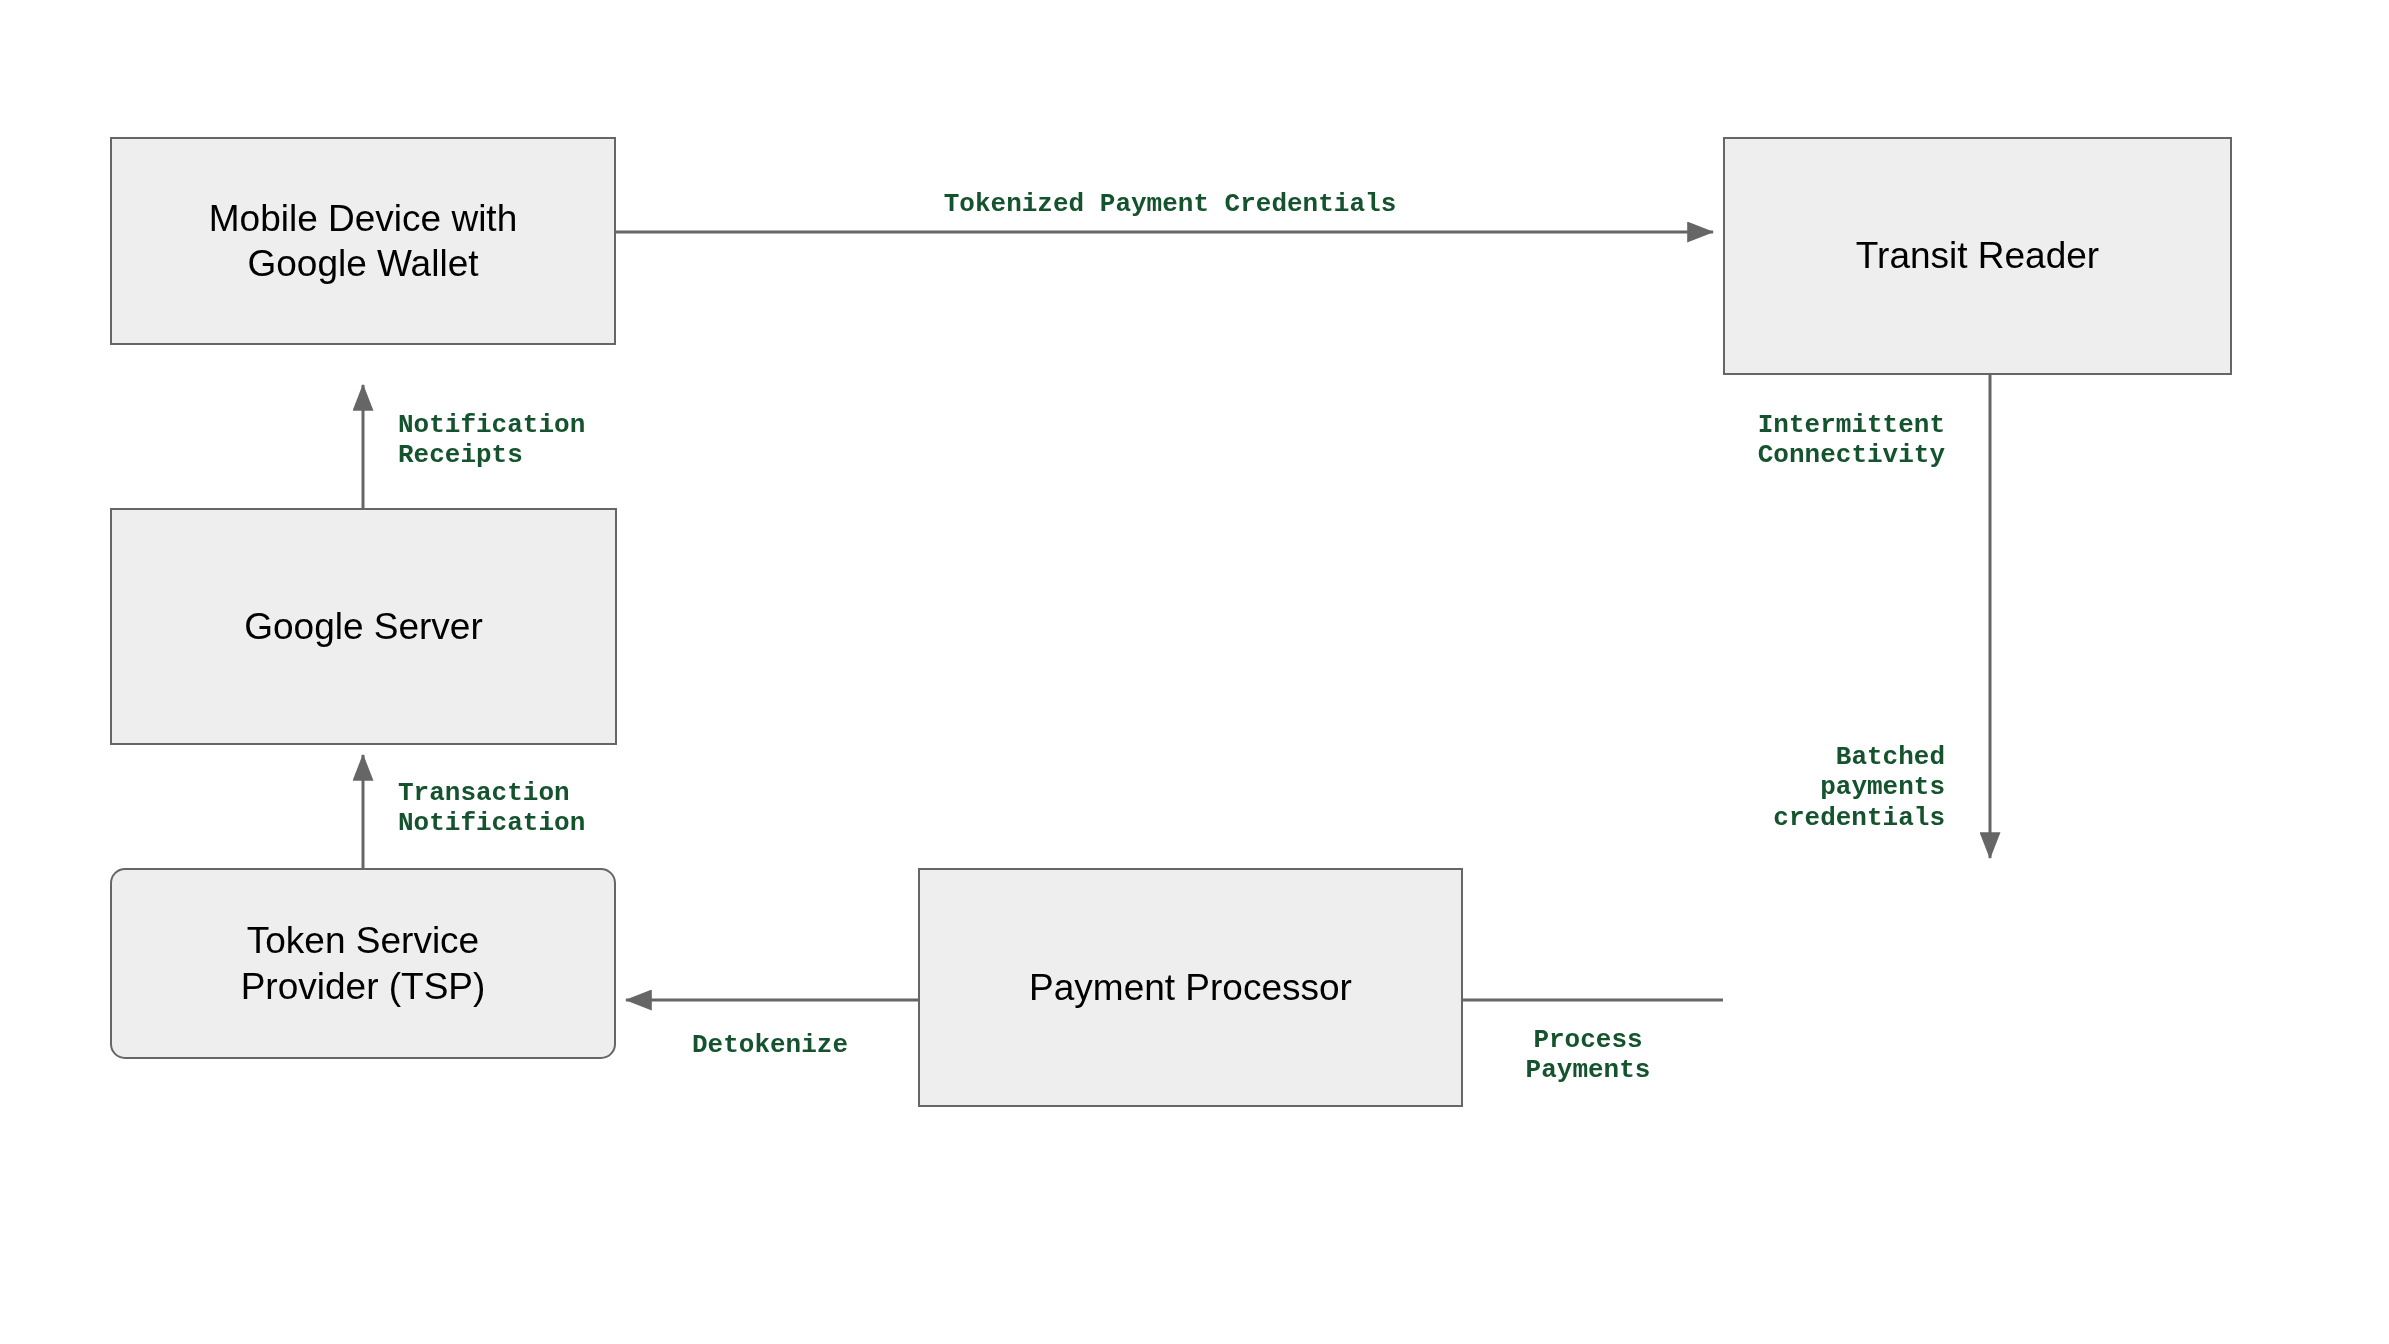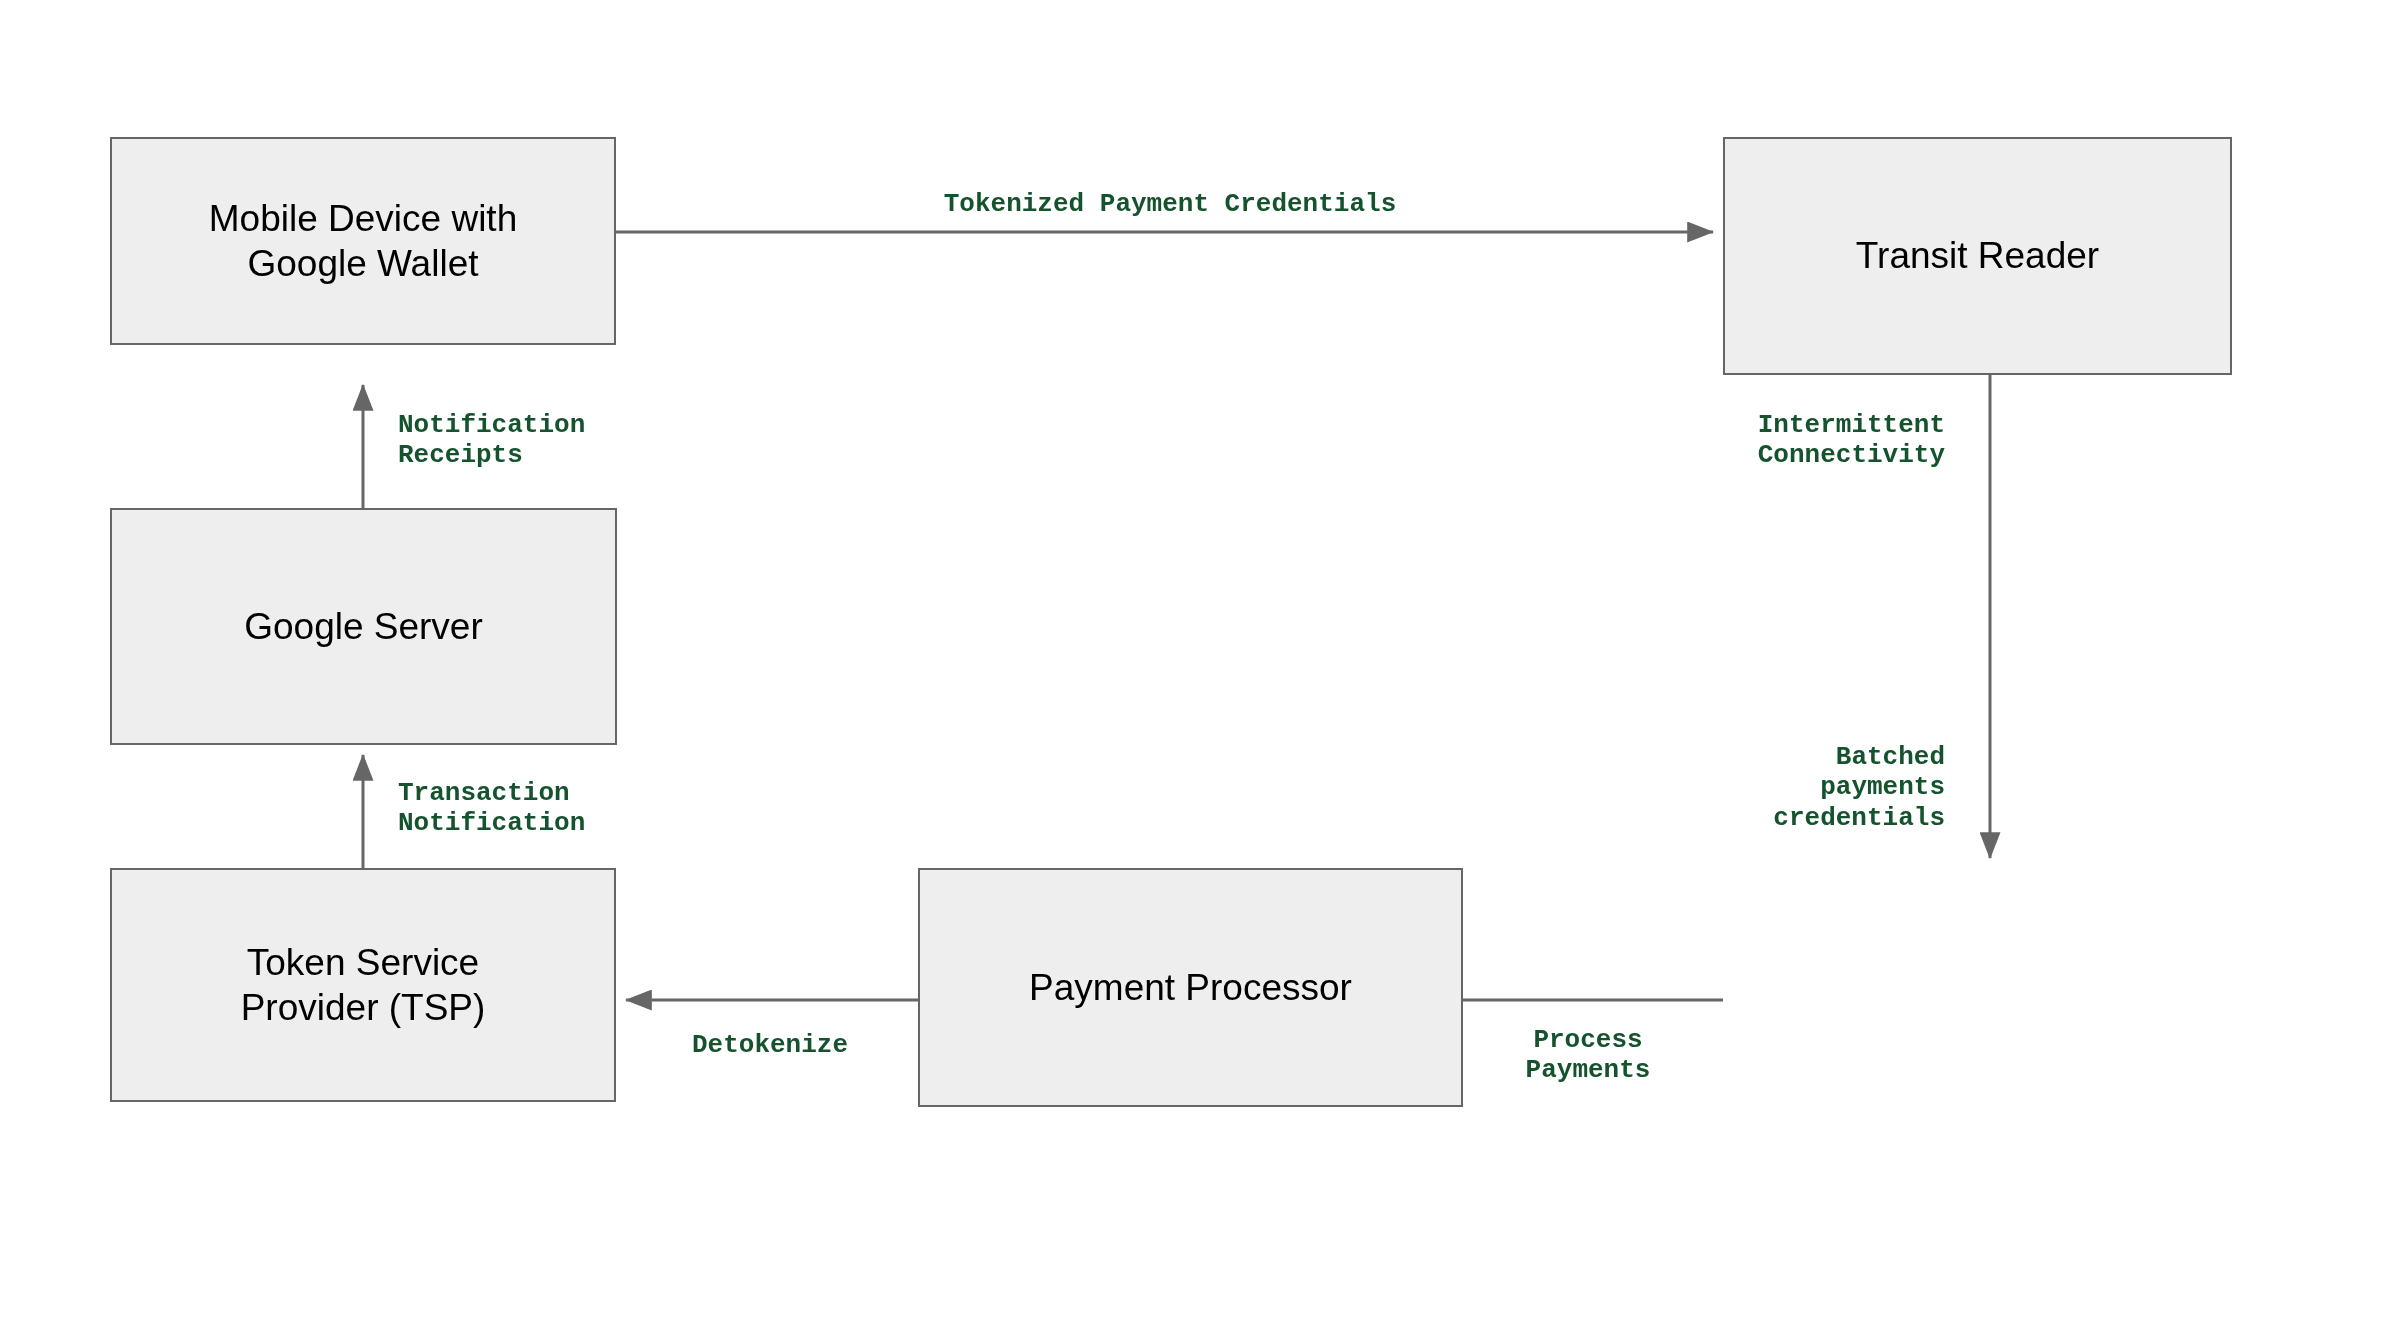--- a/index.html
+++ b/index.html
@@ -105,7 +105,7 @@
     <span class="node-label">Google Server</span>
   </div>
 
-  <div class="node" style="left:110px; top:868px; width:506px; height:234px;">
+  <div class="node" style="left:110px; top:868px; width:506px; height:191px;border-radius:15px;">
     <span class="node-label">Token Service
 Provider (TSP)</span>
   </div>

